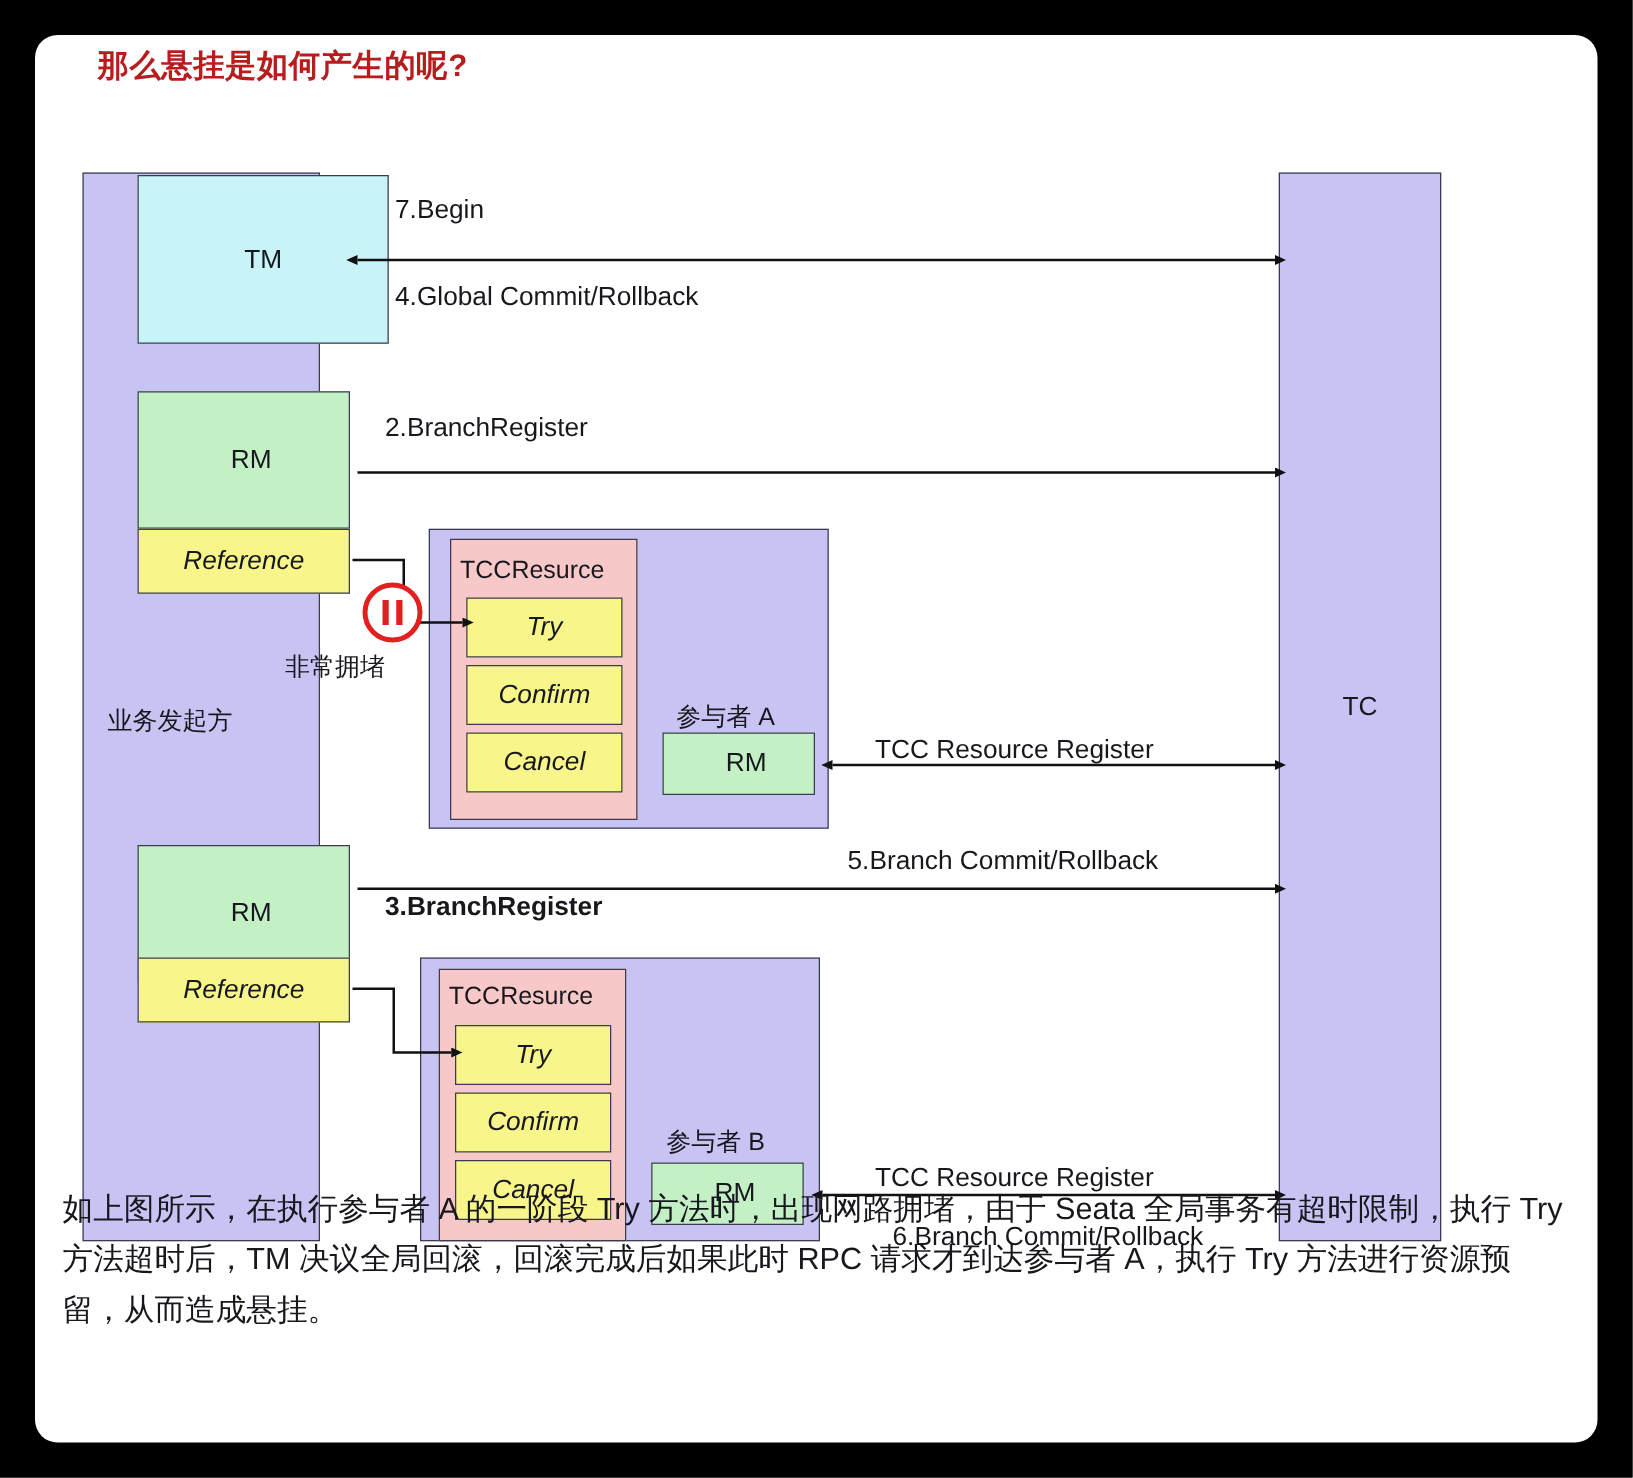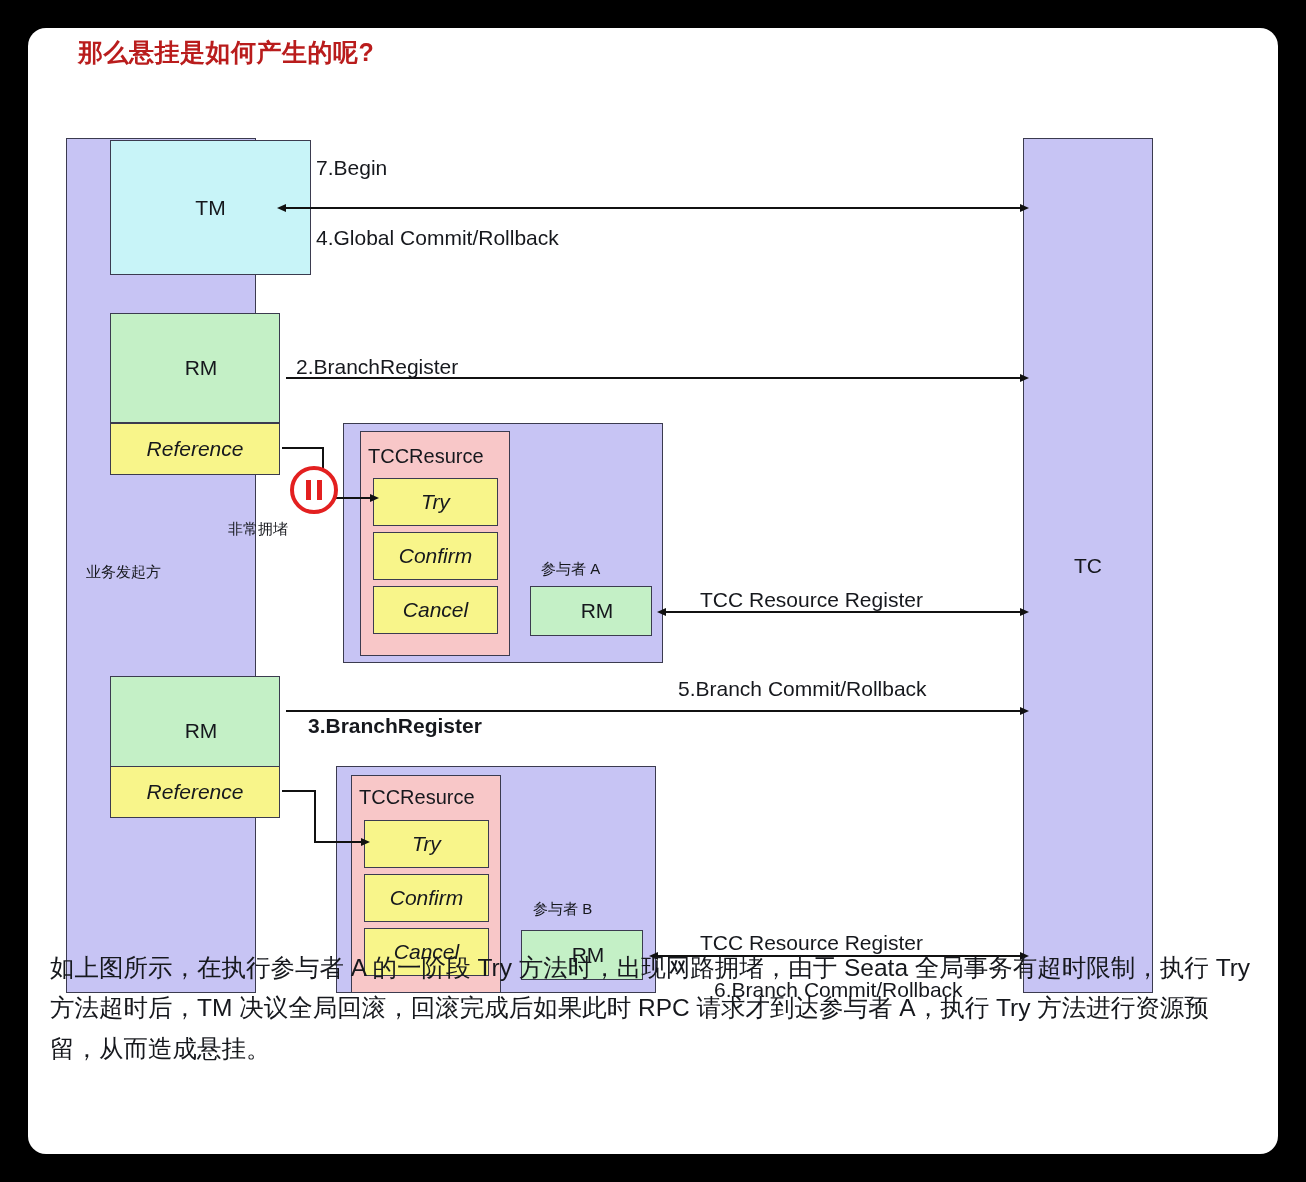--- a/index.html
+++ b/index.html
@@ -177,7 +177,7 @@
 
     <div class="arrow-label" style="left:288px; top:68px;">7.Begin</div>
     <div class="arrow-label" style="left:288px; top:138px;">4.Global Commit/Rollback</div>
-    <div class="arrow-label" style="left:268px; top:243px;margin-top:24px;">2.BranchRegister</div>
+    <div class="arrow-label" style="left:280px; top:243px;">2.BranchRegister</div>
     <div class="arrow-label" style="left:672px; top:500px;">TCC Resource Register</div>
     <div class="arrow-label" style="left:650px; top:565px;margin-top:24px;">5.Branch Commit/Rollback</div>
     <div class="arrow-label" style="left:280px; top:626px;font-weight:bold;">3.BranchRegister</div>

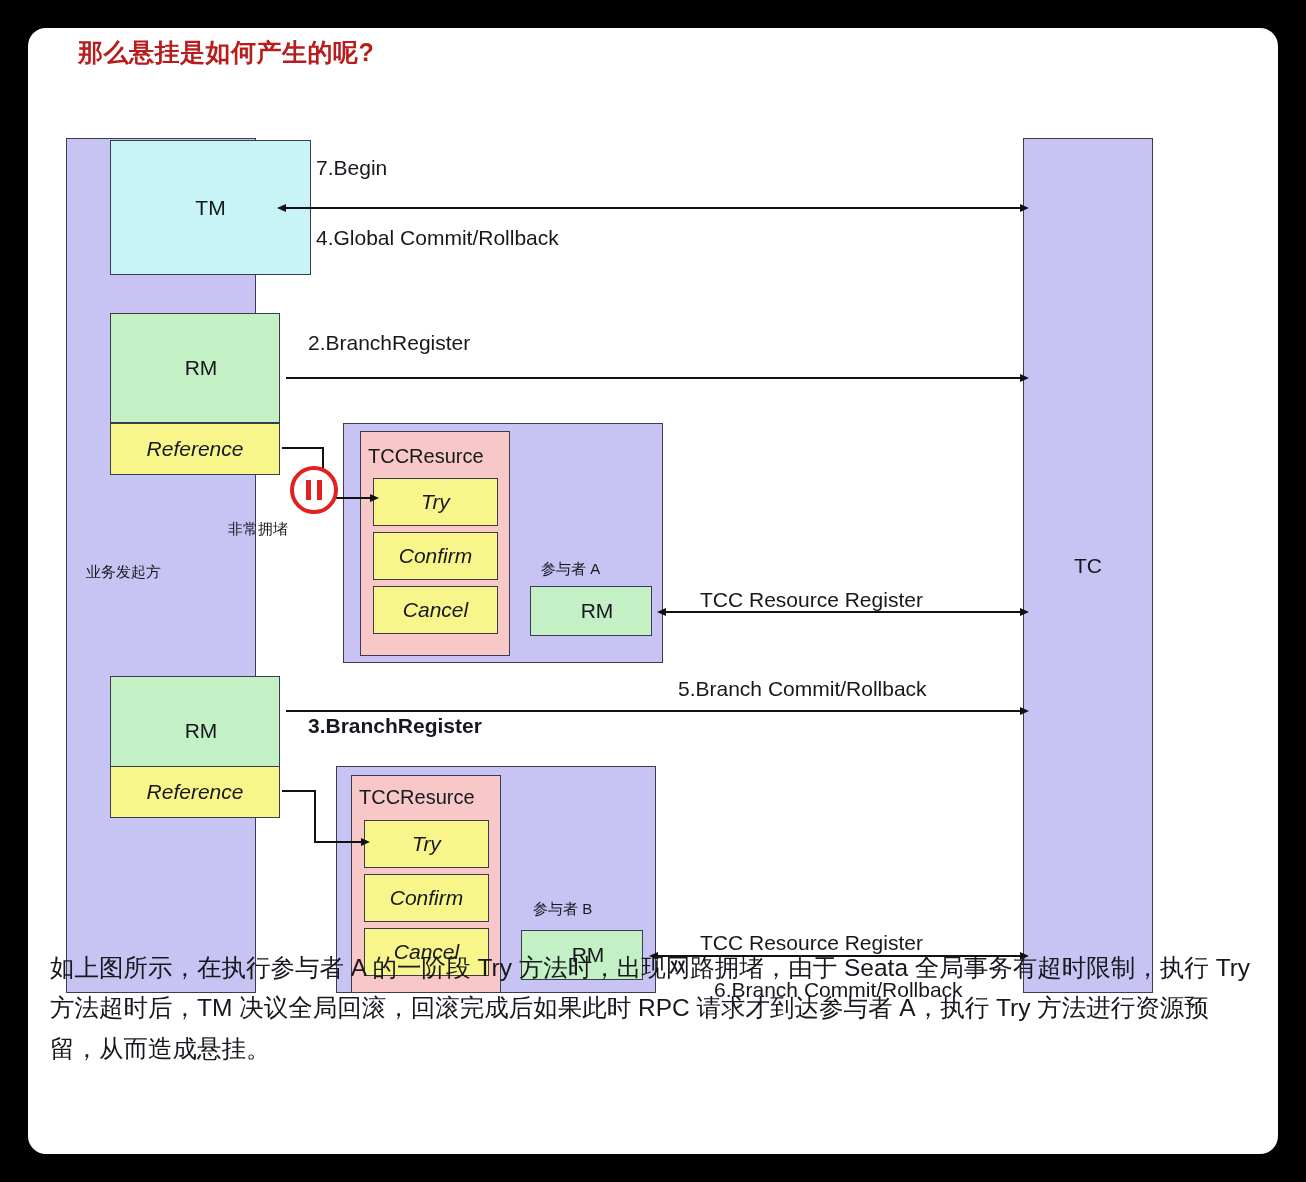--- a/index.html
+++ b/index.html
@@ -51,7 +51,7 @@
   }
   .label-text {
     position: absolute;
-    font-size: 15px;
+    font-size: 20px;
     color: #16181d;
     white-space: nowrap;
   }

